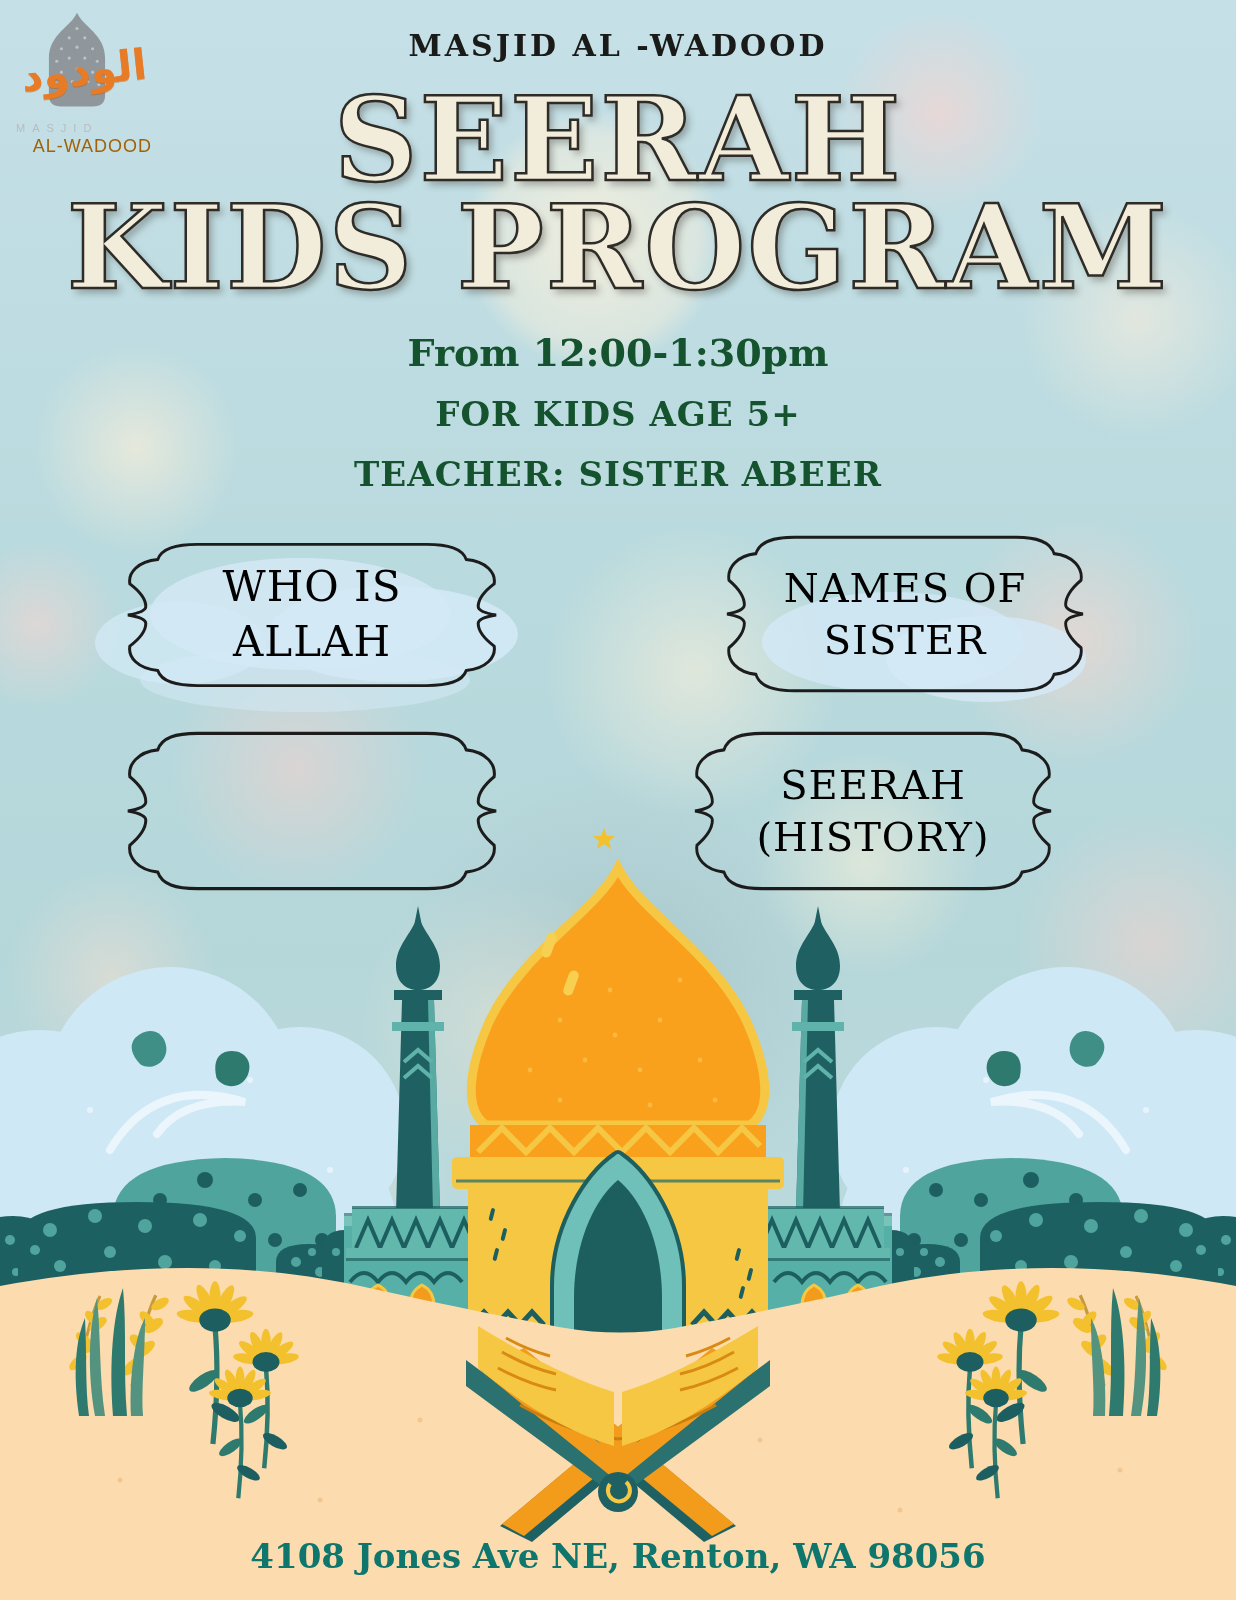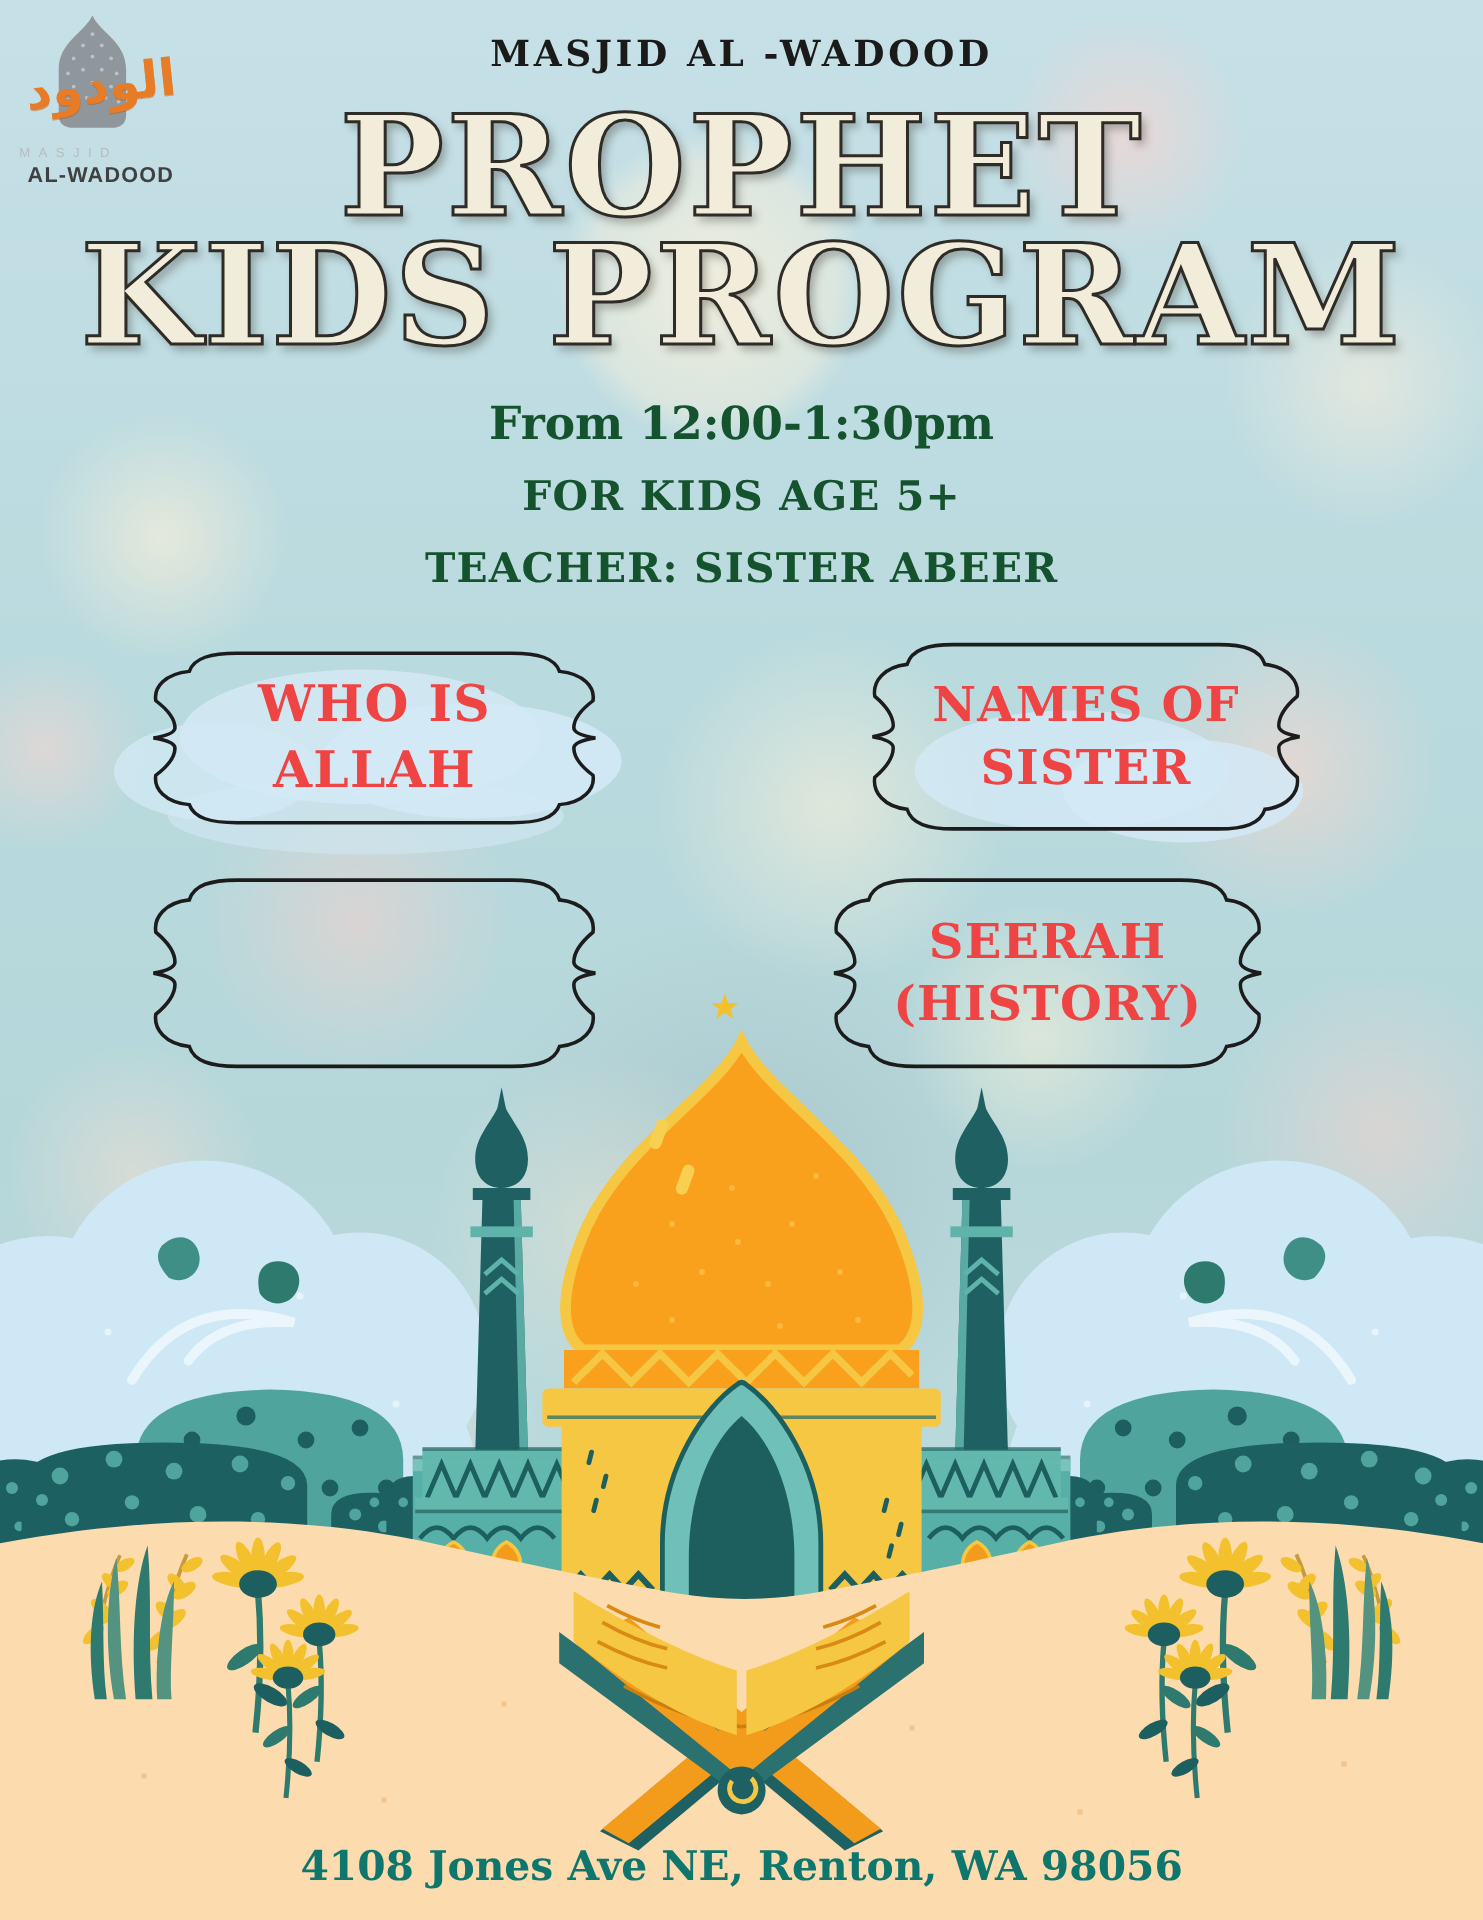--- a/index.html
+++ b/index.html
@@ -36,8 +36,8 @@
     color:#e87b26;transform:rotate(-6deg);text-shadow:0 1px 0 rgba(180,80,10,.4);}
   .logo-masjid{position:absolute;left:0;top:112px;width:136px;text-align:left;
     font-family:"Liberation Sans",sans-serif;font-size:11px;letter-spacing:7px;color:#b7bcbf;}
-  .logo-name{position:absolute;left:0;top:126px;width:136px;text-align:center;
-    font-family:"Liberation Sans",sans-serif;font-size:18px;font-weight:bold;color:#404040;letter-spacing:1px;}
+  .logo-name{position:absolute;left:0;top:126px;width:136px;text-align:right;
+    font-family:"Liberation Sans",sans-serif;font-size:18px;font-weight:normal;color:#a16207;letter-spacing:1px;}
 
   
   .org{position:absolute;left:0;top:28px;width:100%;text-align:center;z-index:3;

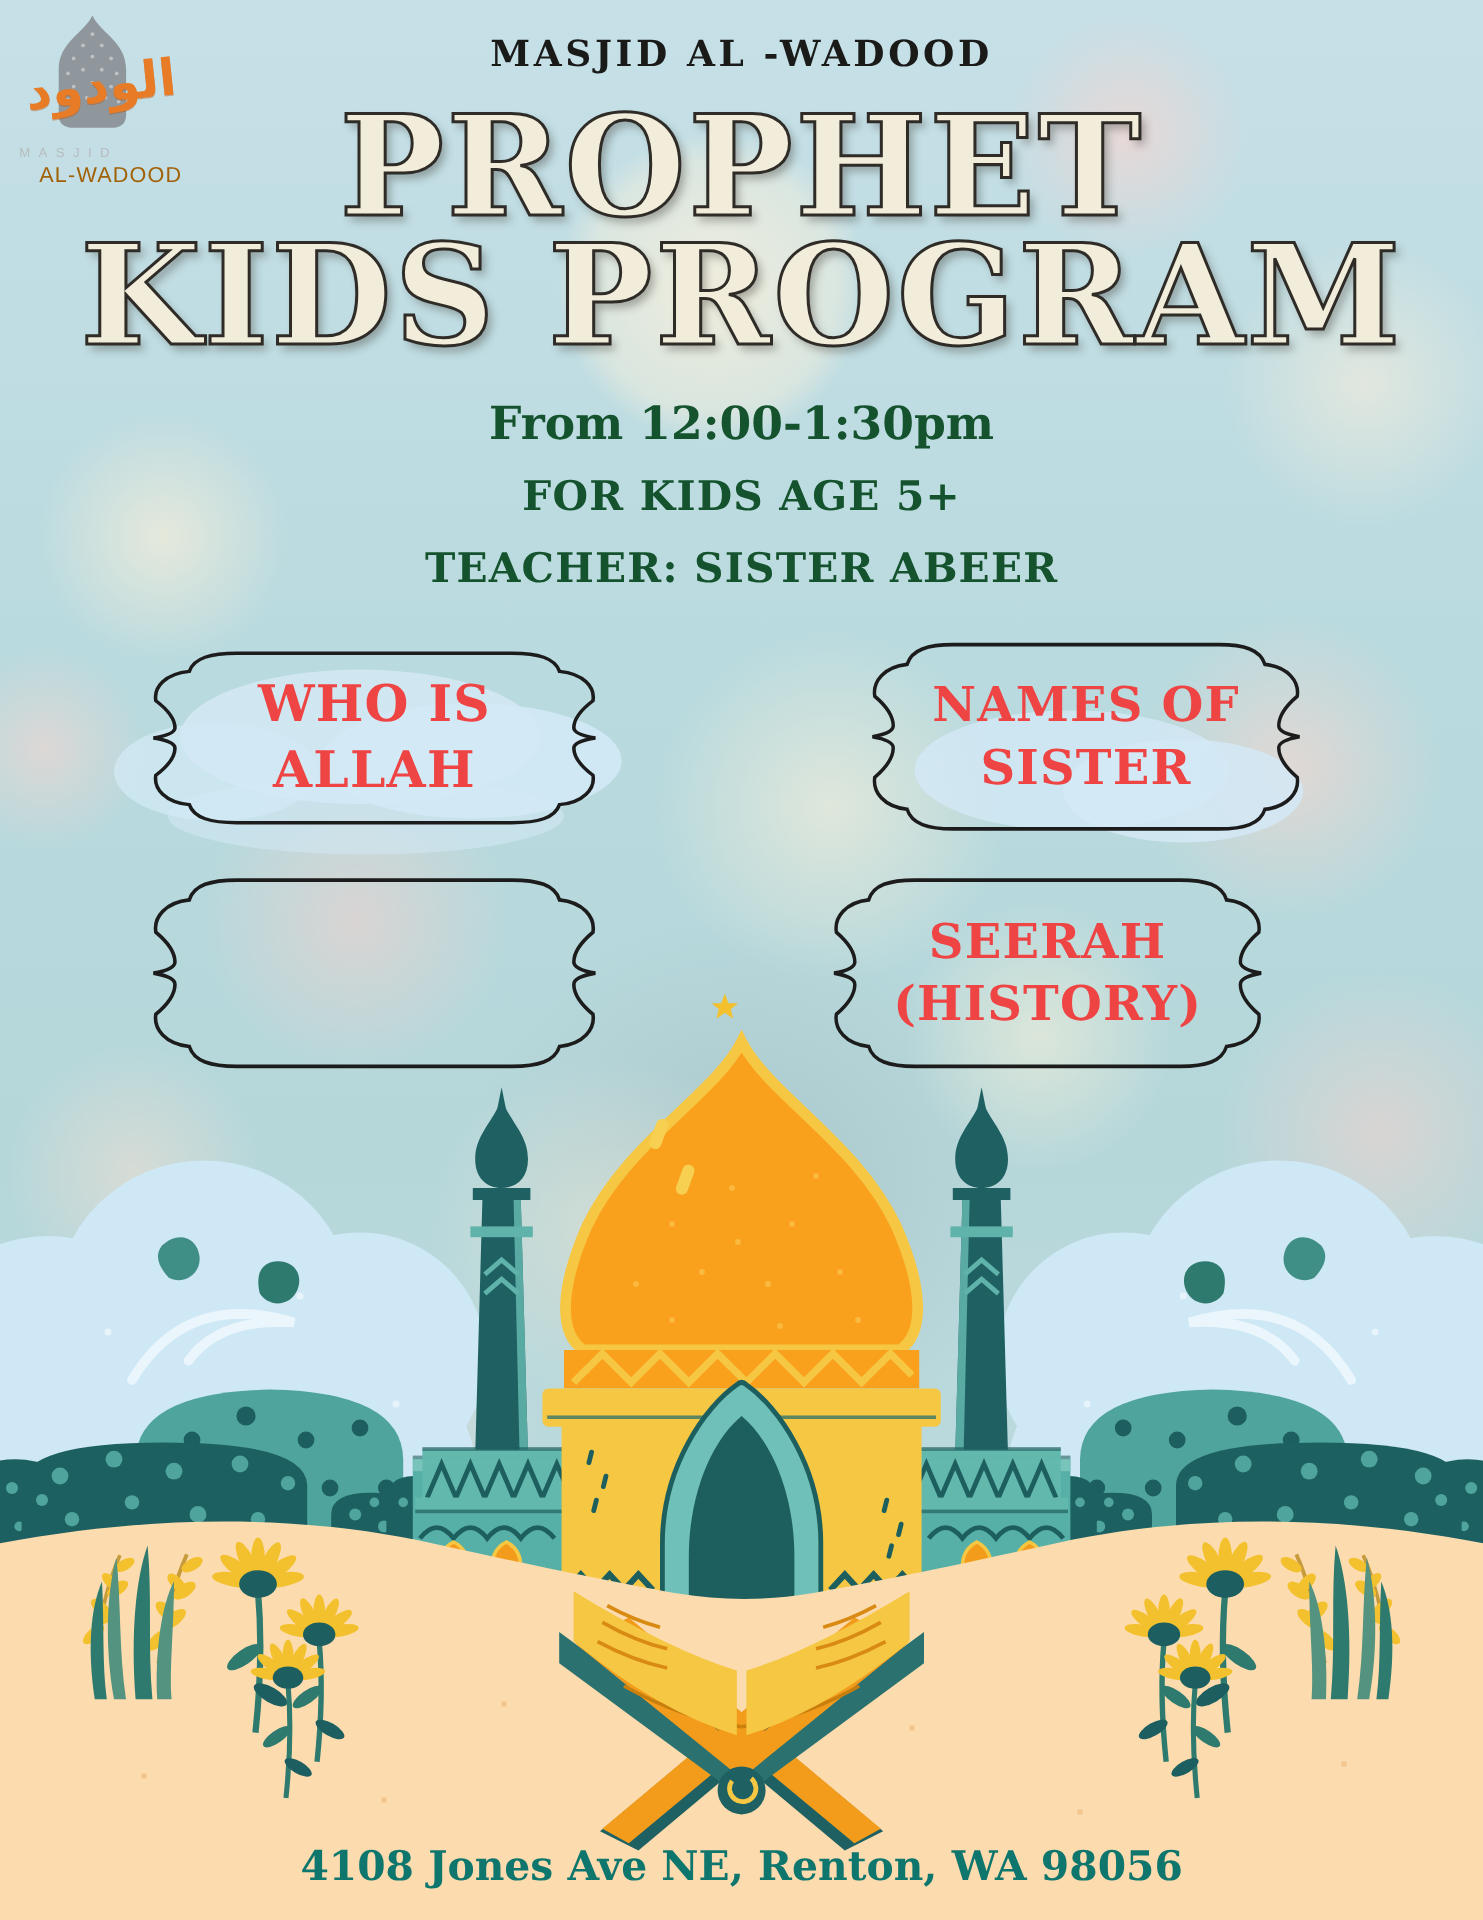--- a/index.html
+++ b/index.html
@@ -110,7 +110,7 @@
 
   <div class="org">MASJID AL -WADOOD</div>
   <div class="title">
-    <div>PROPHET</div>
+    <div>SEERAH</div>
     <div>KIDS PROGRAM</div>
   </div>
   <div class="info schedule">From 12:00-1:30pm</div>

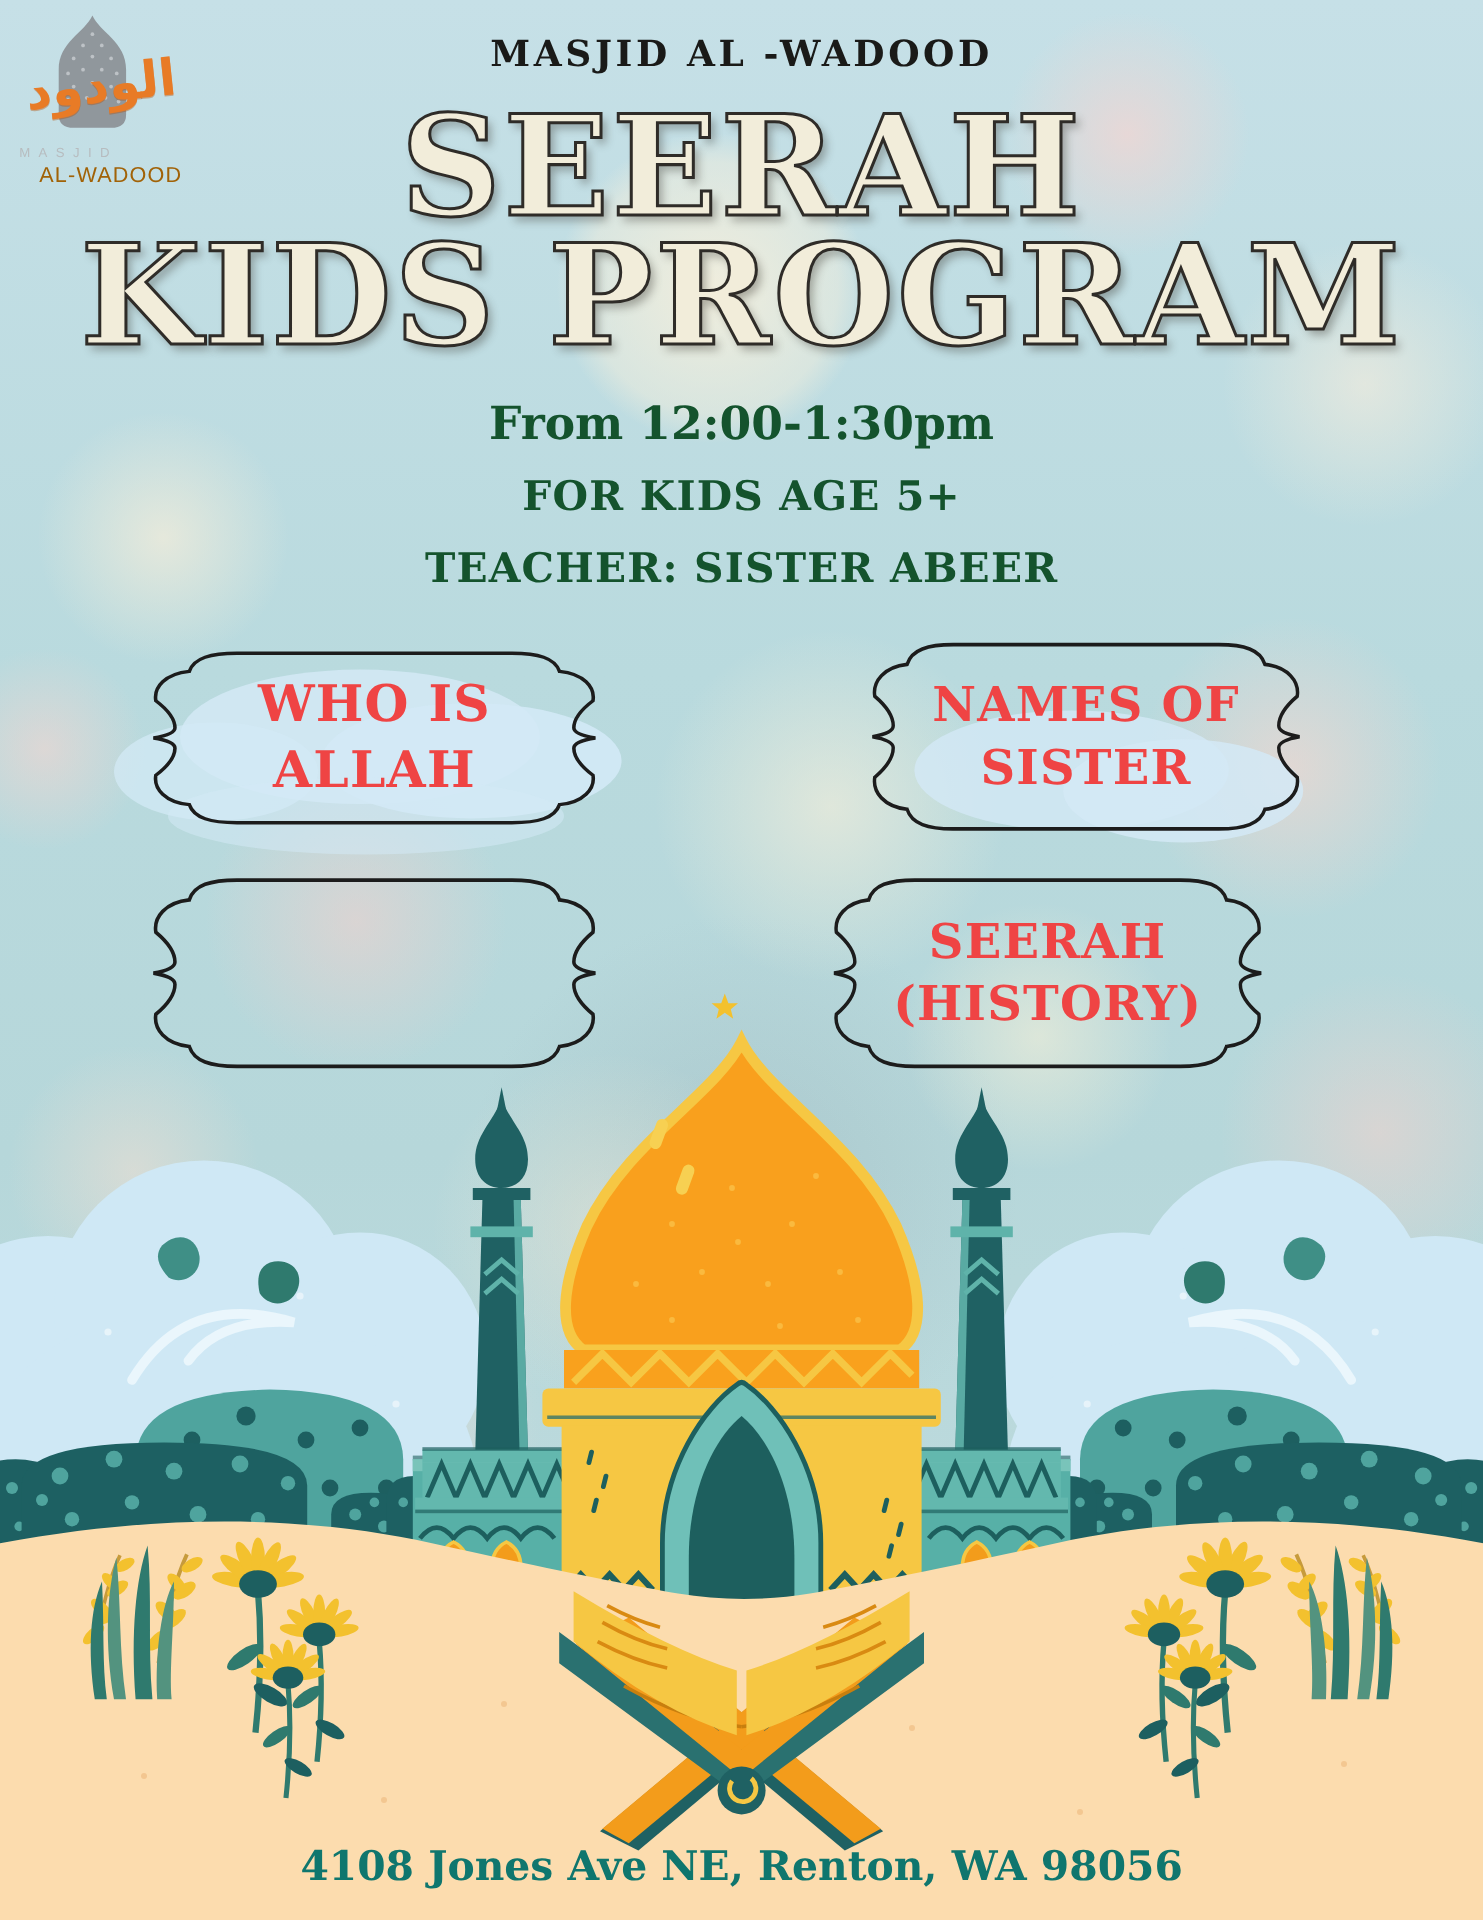--- a/index.html
+++ b/index.html
@@ -54,7 +54,7 @@
   
   .topic{position:absolute;z-index:3;display:flex;align-items:center;justify-content:center;text-align:center;}
   .topic .frame{position:absolute;inset:0;width:100%;height:100%;}
-  .topic .label{position:relative;font-weight:bold;color:#ef4444;padding:0 56px;line-height:1.3;letter-spacing:1px;}
+  .topic .label{position:relative;font-weight:normal;color:#000000;padding:0 56px;line-height:1.3;letter-spacing:1px;}
   #t0{left:103px;top:535px;width:418px;height:160px;font-size:42px;}
   #t1{left:703px;top:527px;width:404px;height:174px;font-size:40px;}
   #t2{left:103px;top:723px;width:418px;height:176px;font-size:40px;}

